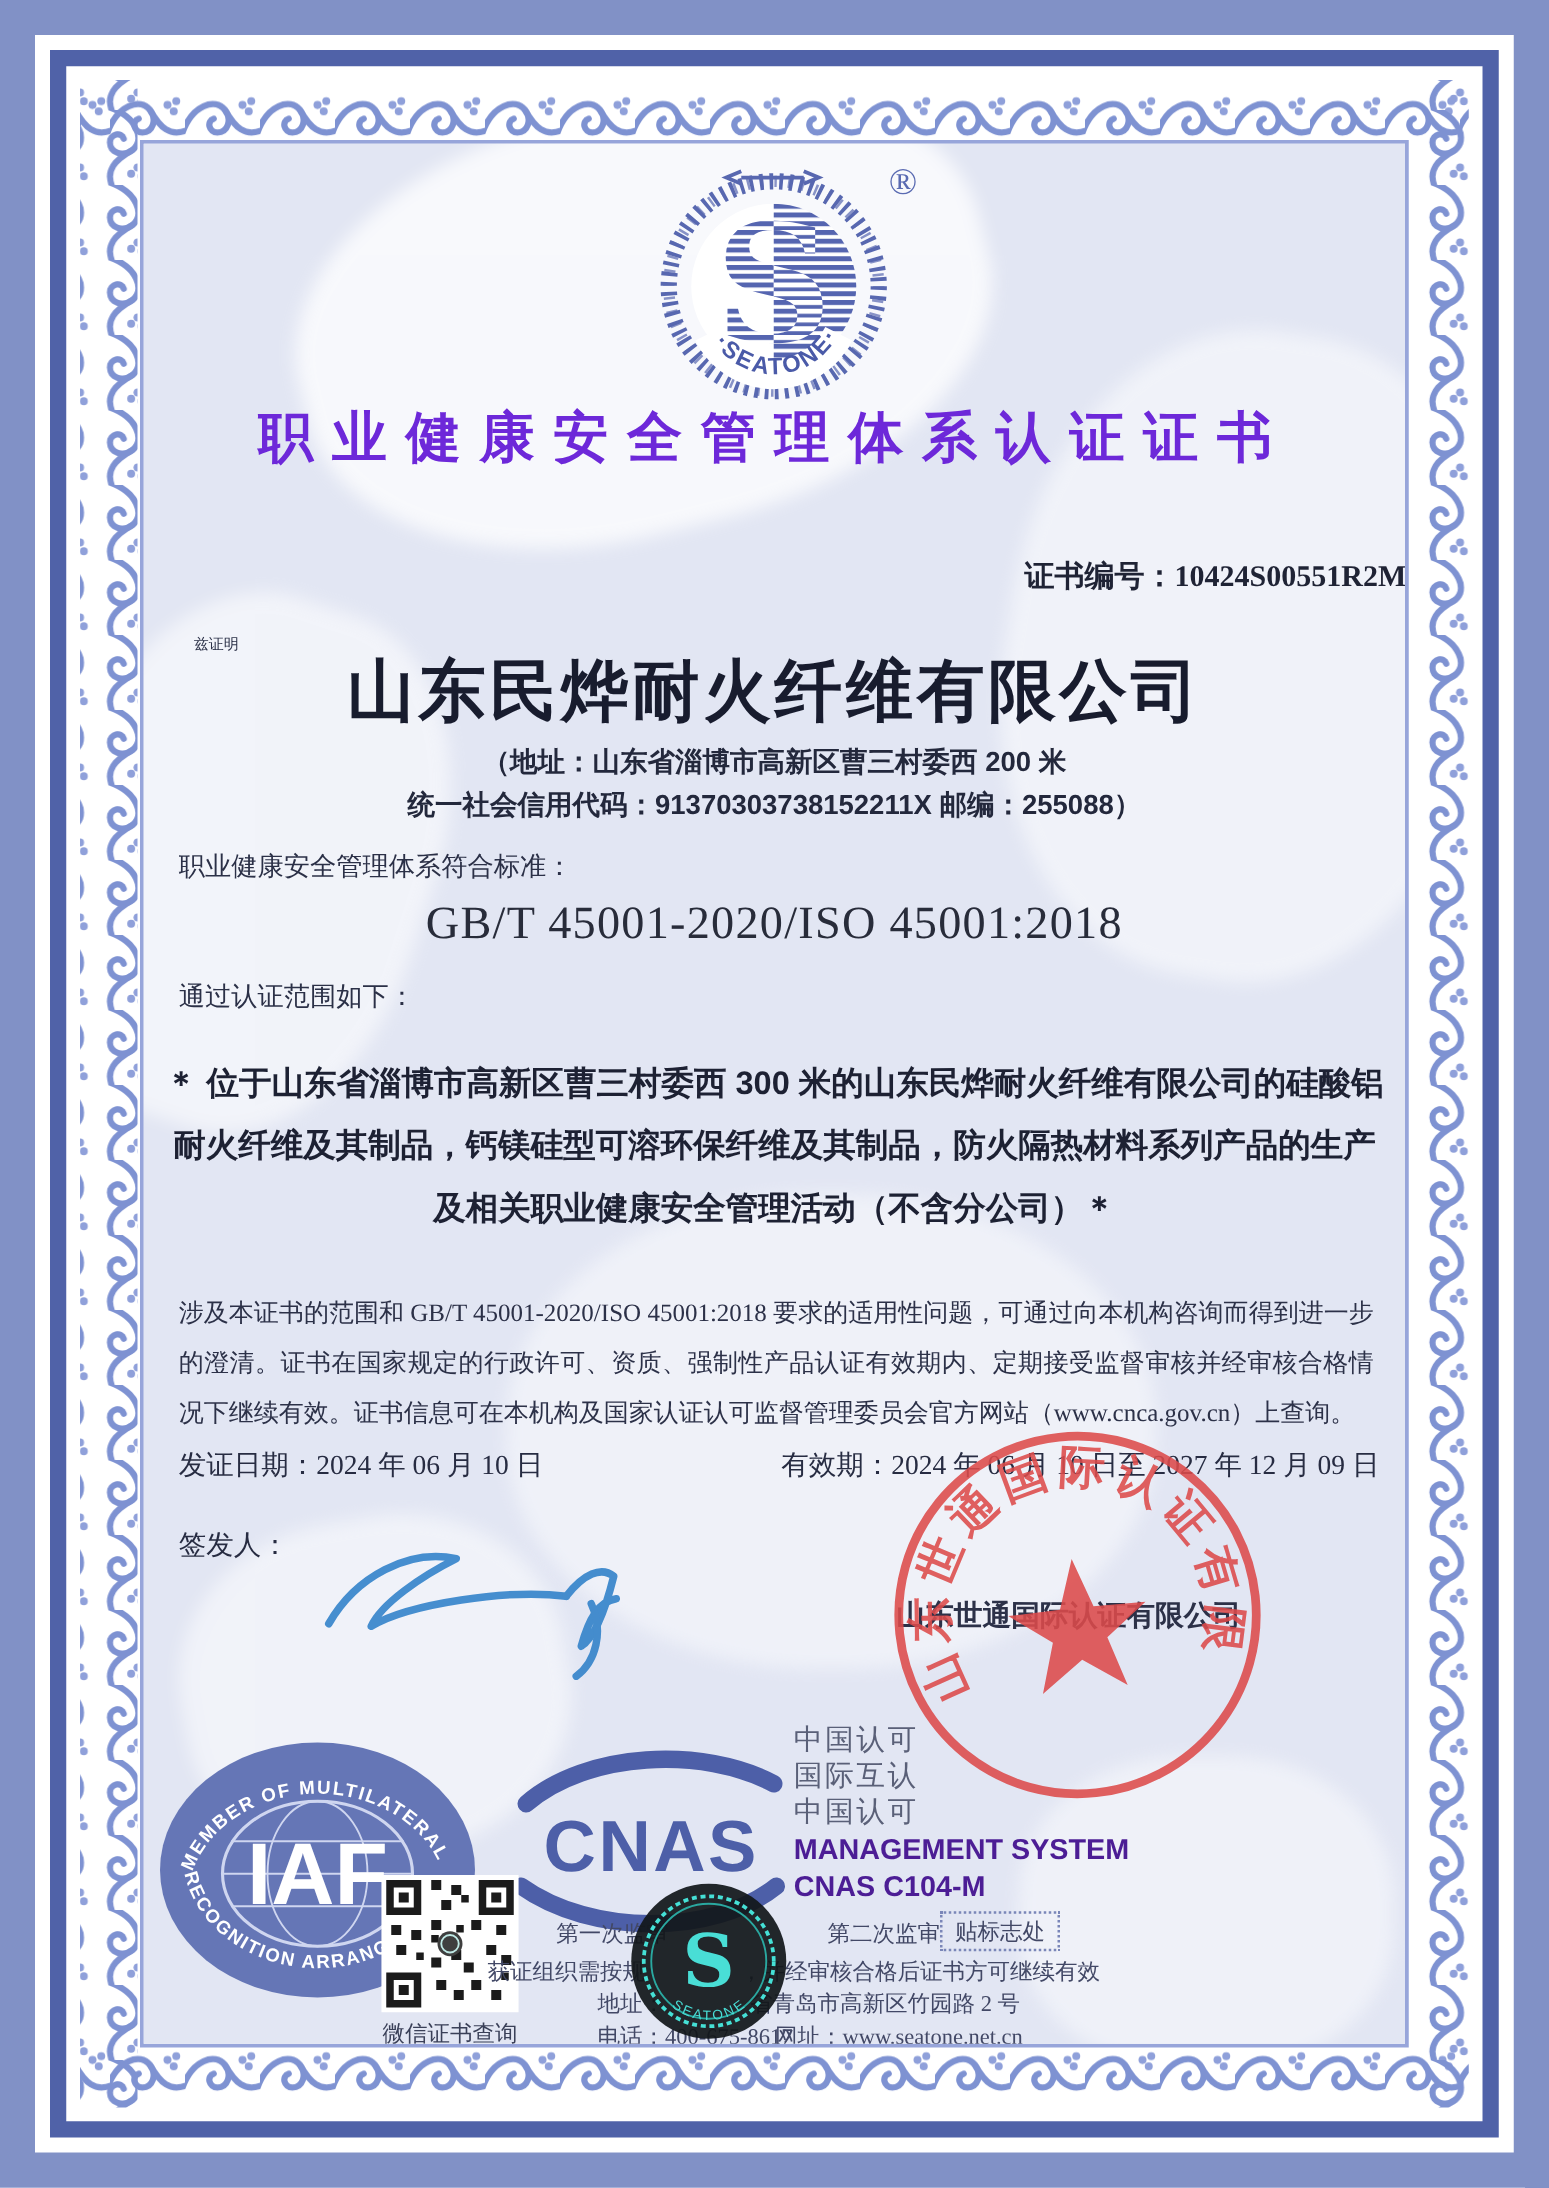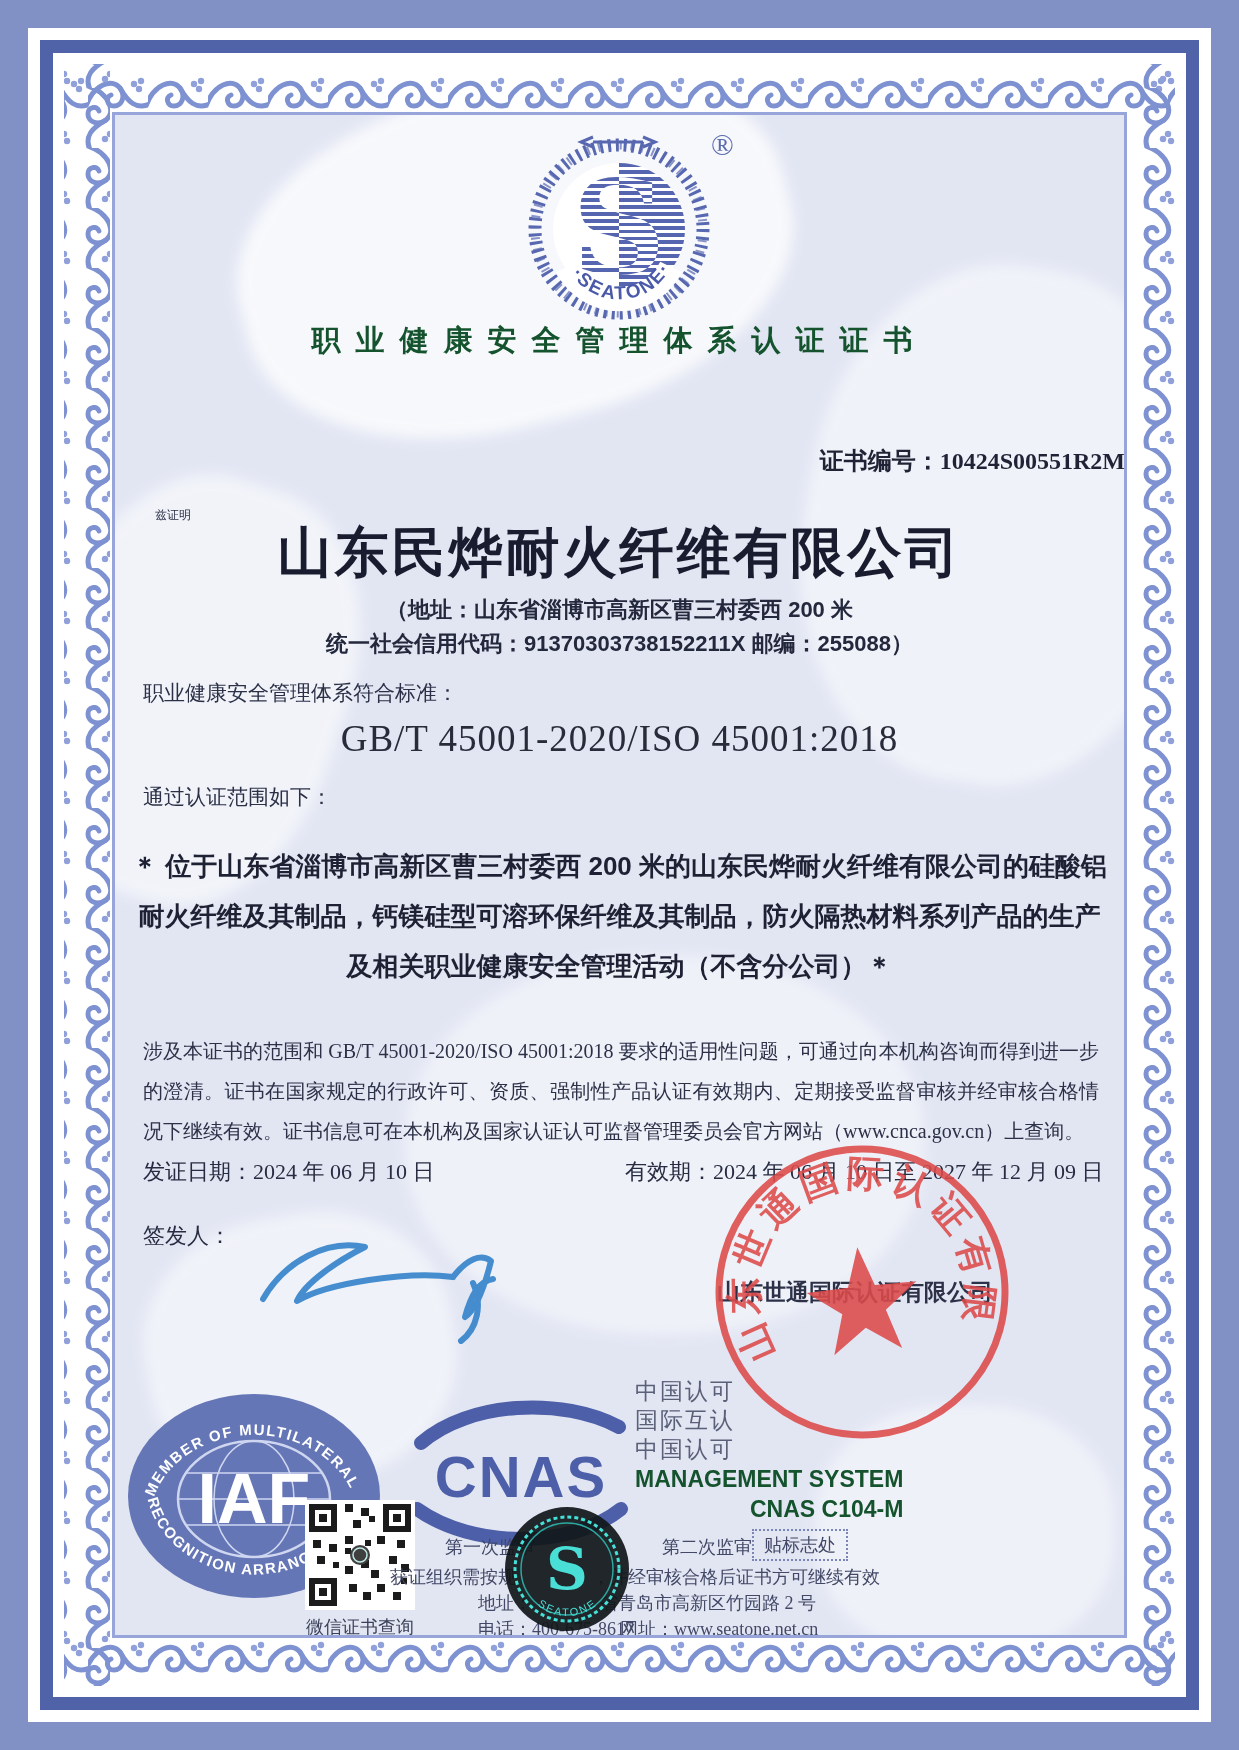--- a/index.html
+++ b/index.html
@@ -13,7 +13,7 @@
   .wm{position:absolute;background:#ffffff;filter:blur(7px);}
   .ctr{width:100%;text-align:center;}
   .cn-serif{font-family:"Liberation Serif", serif;}
-  .title{font-size:29px;font-weight:bold;letter-spacing:15px;color:#14532d;}
+  .title{font-size:44px;font-weight:bold;letter-spacing:15px;color:#6d28d9;}
   .certno{font-size:24px;font-weight:bold;color:#1f2335;text-align:right;padding-right:36px;width:973px;}
   .label{font-size:21px;color:#2b3047;}
   .company{font-size:54px;font-weight:bold;color:#181c2e;font-family:"Liberation Sans", sans-serif;letter-spacing:3px;}

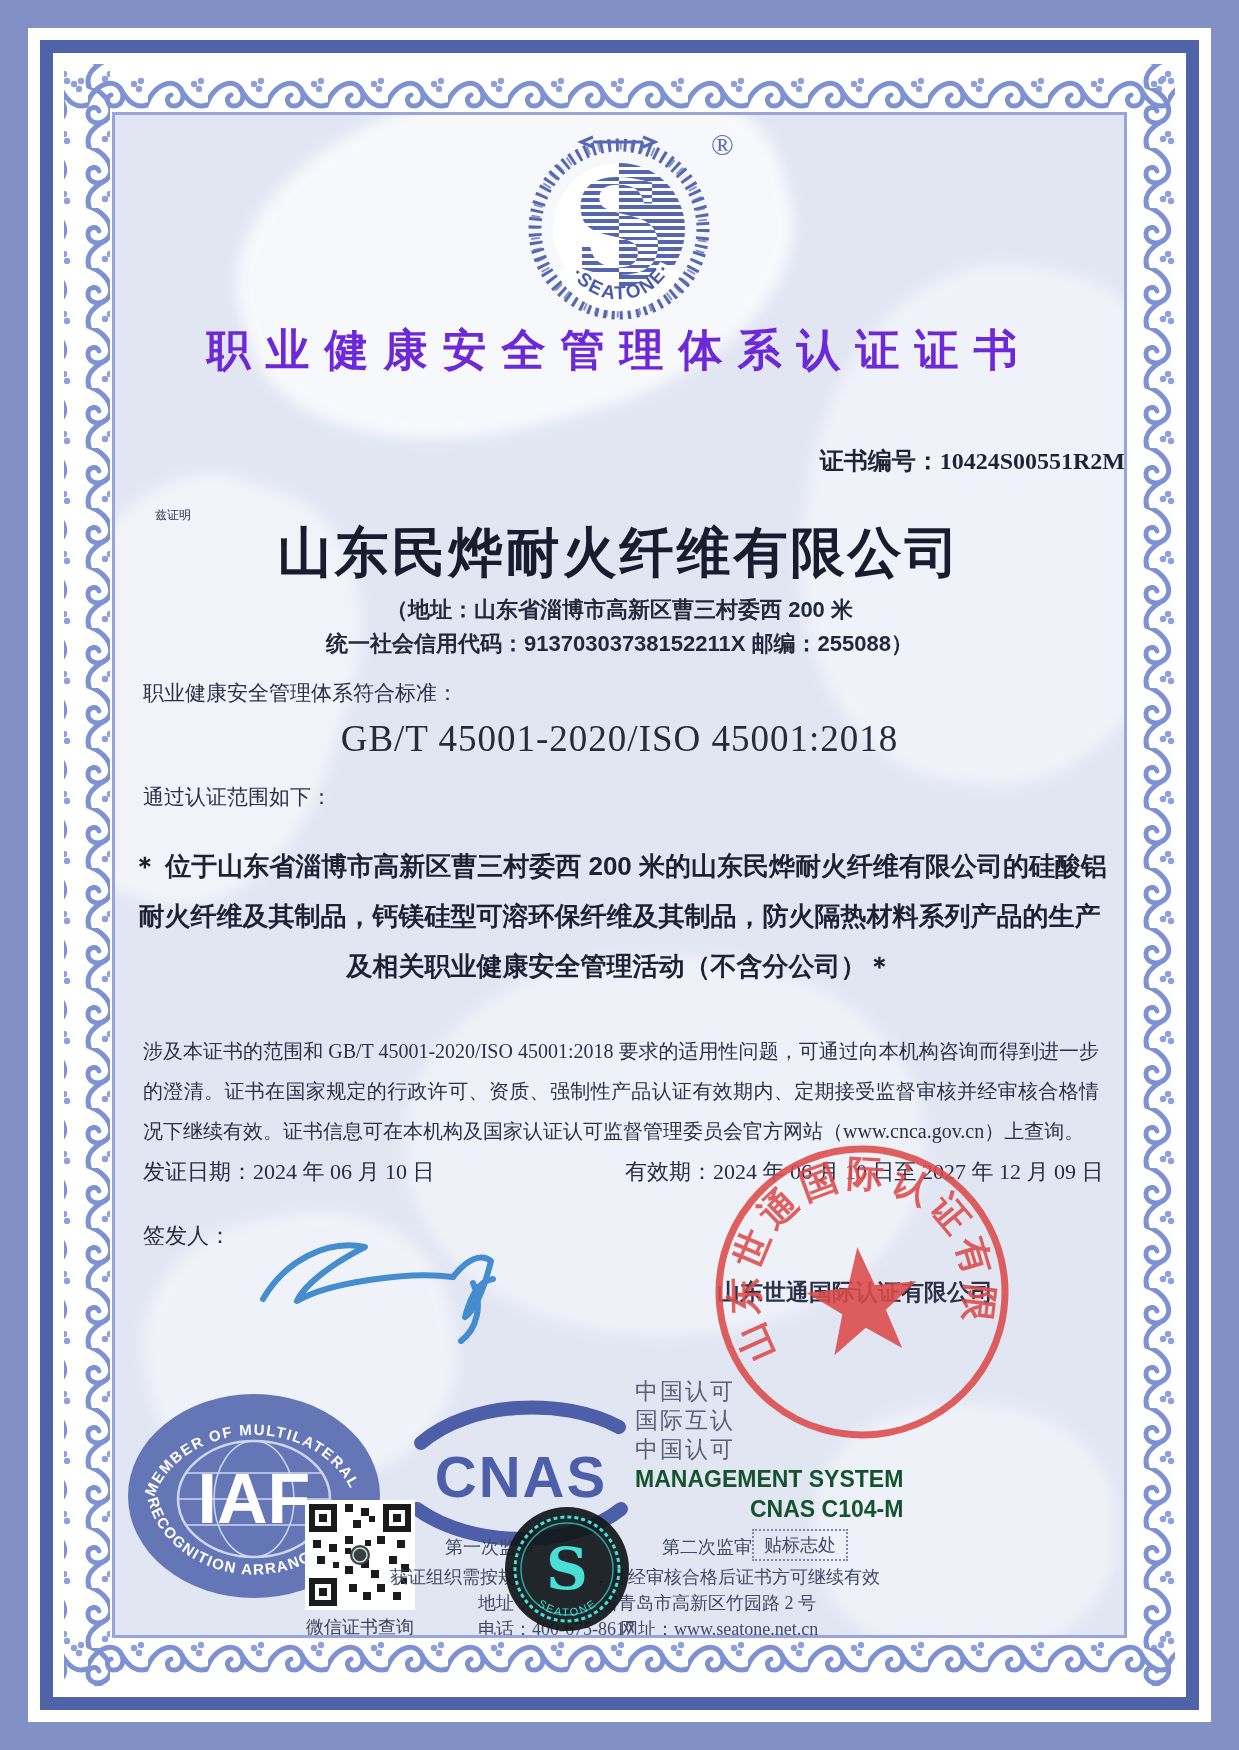--- a/index.html
+++ b/index.html
@@ -125,7 +125,7 @@
       <div class="abs label" style="left:28px;top:668px;">通过认证范围如下：</div>
 
       <div class="abs ctr scope" style="top:726px;">
-        <div>＊ 位于山东省淄博市高新区曹三村委西 200 米的山东民烨耐火纤维有限公司的硅酸铝</div>
+        <div>＊ 位于山东省淄博市高新区曹三村委西 300 米的山东民烨耐火纤维有限公司的硅酸铝</div>
         <div>耐火纤维及其制品，钙镁硅型可溶环保纤维及其制品，防火隔热材料系列产品的生产</div>
         <div>及相关职业健康安全管理活动（不含分公司）＊</div>
       </div>

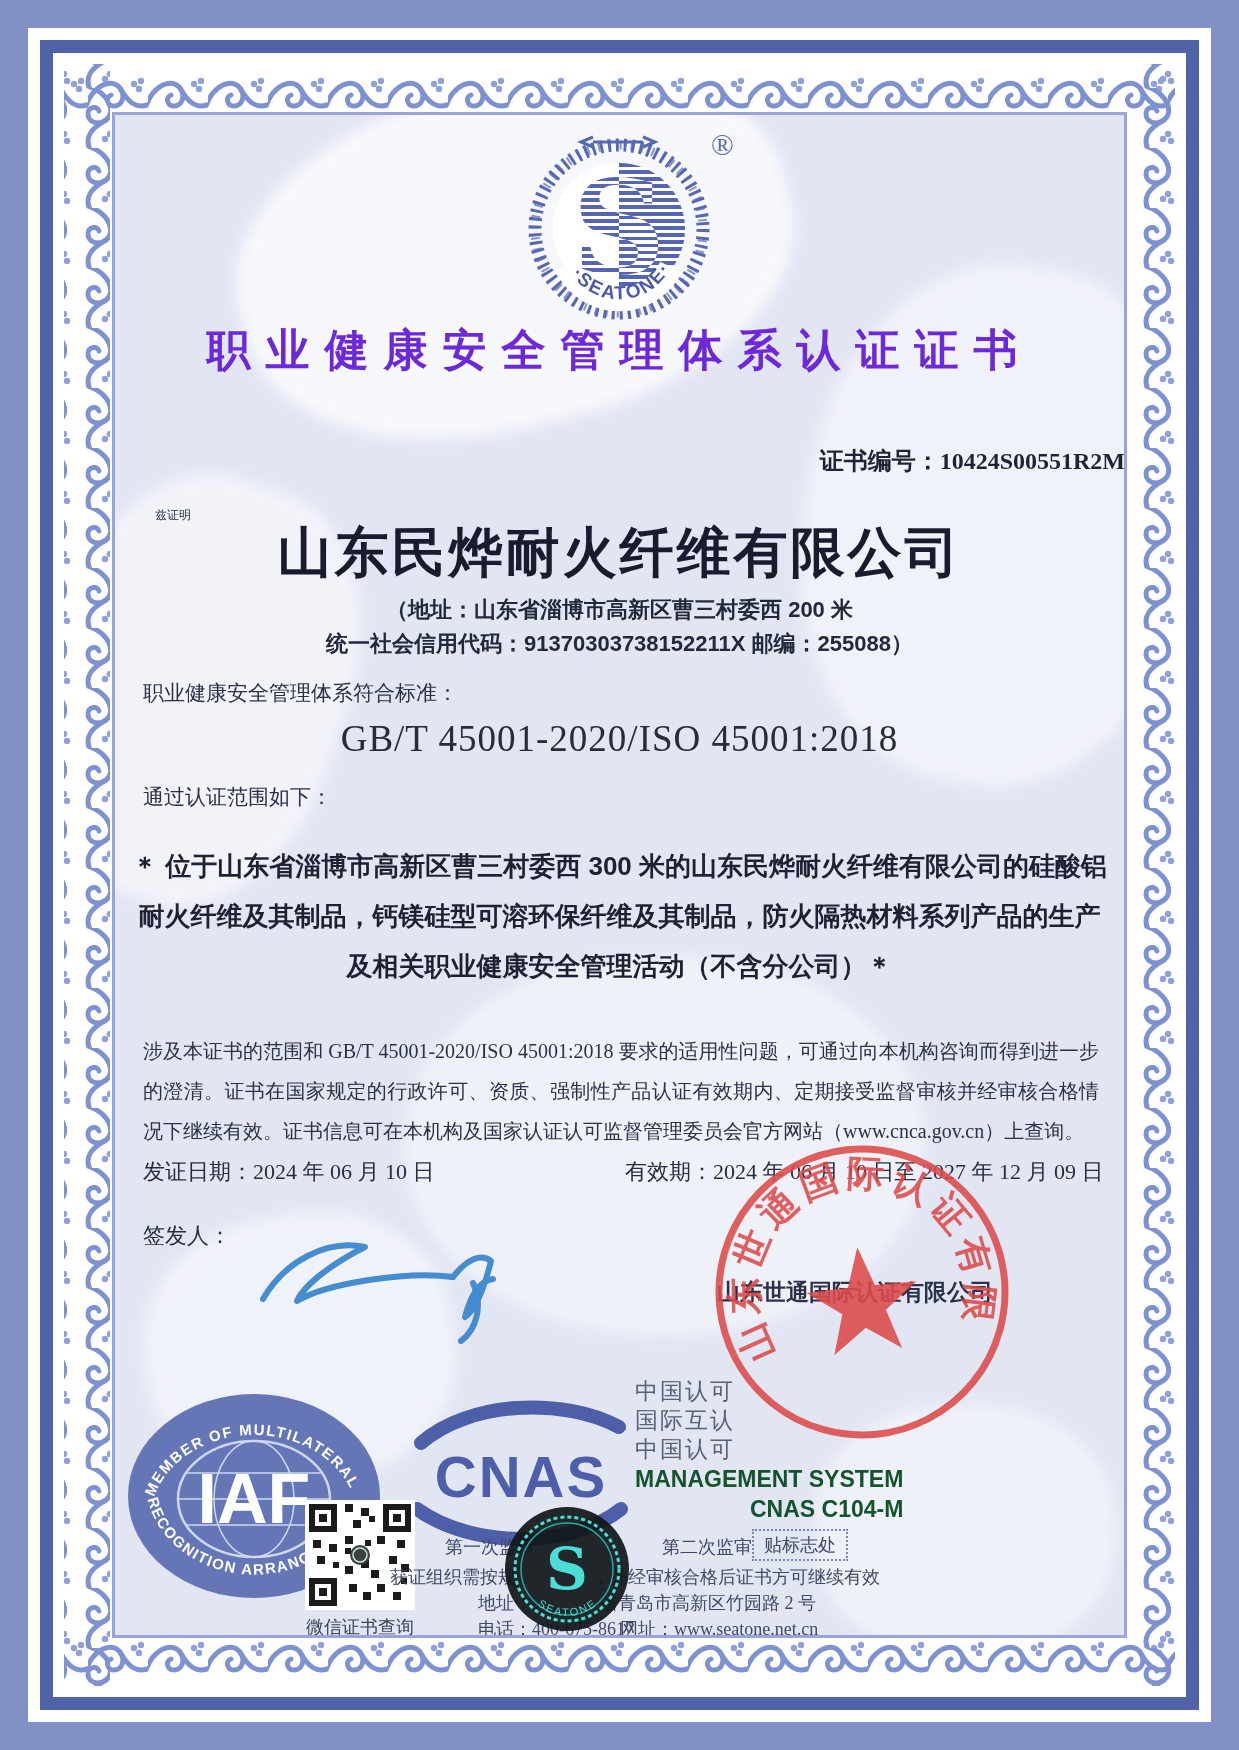--- a/index.html
+++ b/index.html
@@ -24,7 +24,7 @@
   .dates{font-size:22px;color:#272c42;}
   .issuer{font-size:23px;font-weight:bold;color:#2c3148;text-align:center;}
   .accred-cn{font-size:23px;color:#5a6078;font-family:"Liberation Sans", sans-serif;letter-spacing:2px;line-height:29px;}
-  .accred-en{font-size:23px;font-weight:bold;color:#14532d;font-family:"Liberation Sans", sans-serif;line-height:30px;text-align:right;}
+  .accred-en{font-size:23px;font-weight:bold;color:#4c1d95;font-family:"Liberation Sans", sans-serif;line-height:30px;}
   .fp{font-size:18px;color:#424866;}
   .stickerbox{border:2px dotted #7a86b8;padding:2px 10px;font-size:18px;color:#424866;}
   .qrcap{font-size:18px;color:#3a4058;text-align:center;}

